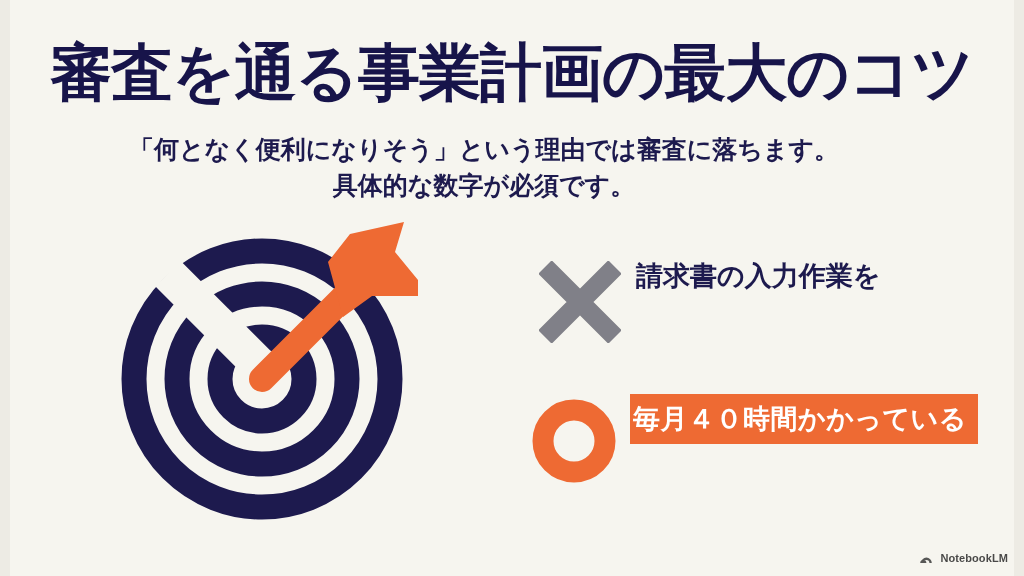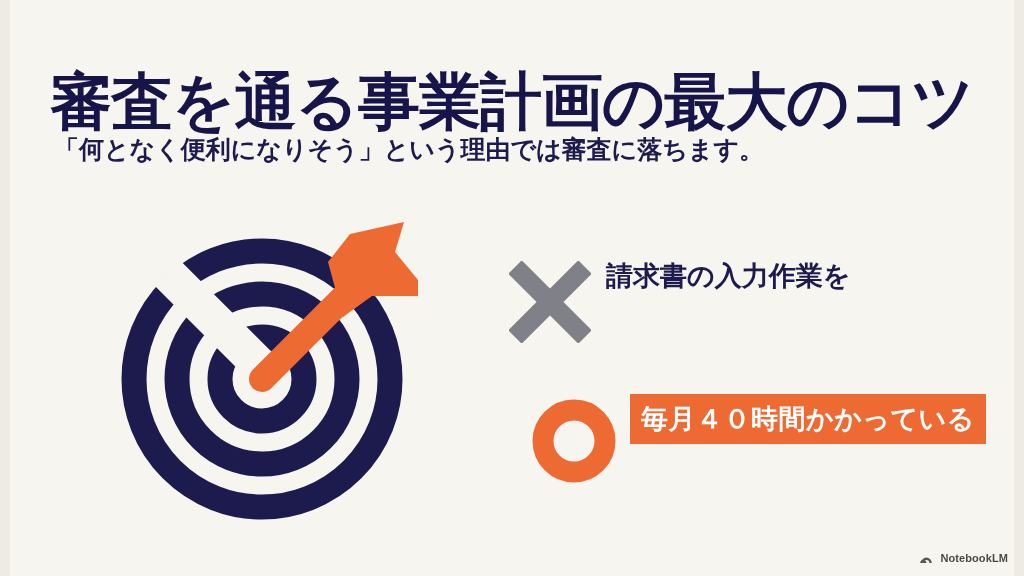--- a/index.html
+++ b/index.html
@@ -46,7 +46,6 @@
     letter-spacing: -1px;
     color: #17144a;
     white-space: nowrap;
-    margin-top: 29px;
   }
 
   #subtitle {

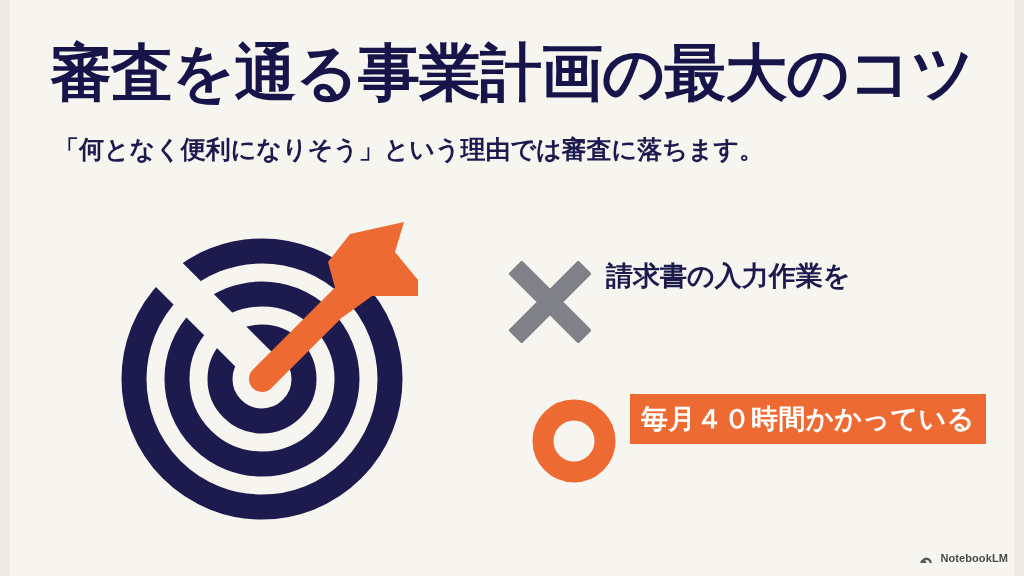--- a/index.html
+++ b/index.html
@@ -58,7 +58,7 @@
     font-weight: 700;
     color: #1d1a4e;
   }
-  #subtitle .line { display: block; }
+  #subtitle .line { display: block; text-align: center; }
 
   
   #target-wrap {

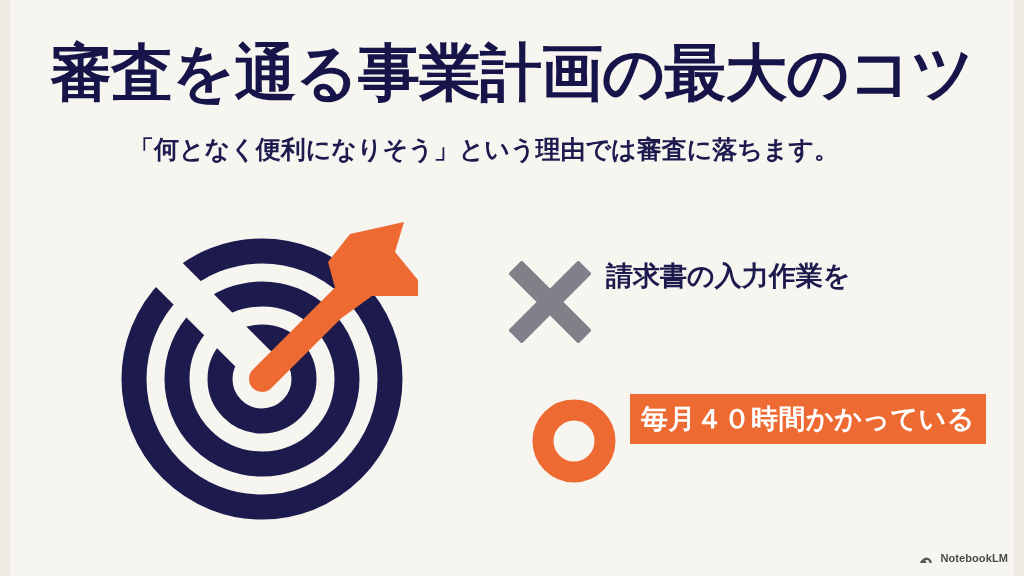--- a/index.html
+++ b/index.html
@@ -144,6 +144,7 @@
 
   <div id="subtitle">
     <span class="line">「何となく便利になりそう」という理由では審査に落ちます。</span>
+    <span class="line">具体的な数字が必須です。</span>
   </div>
 
   <div id="target-wrap">

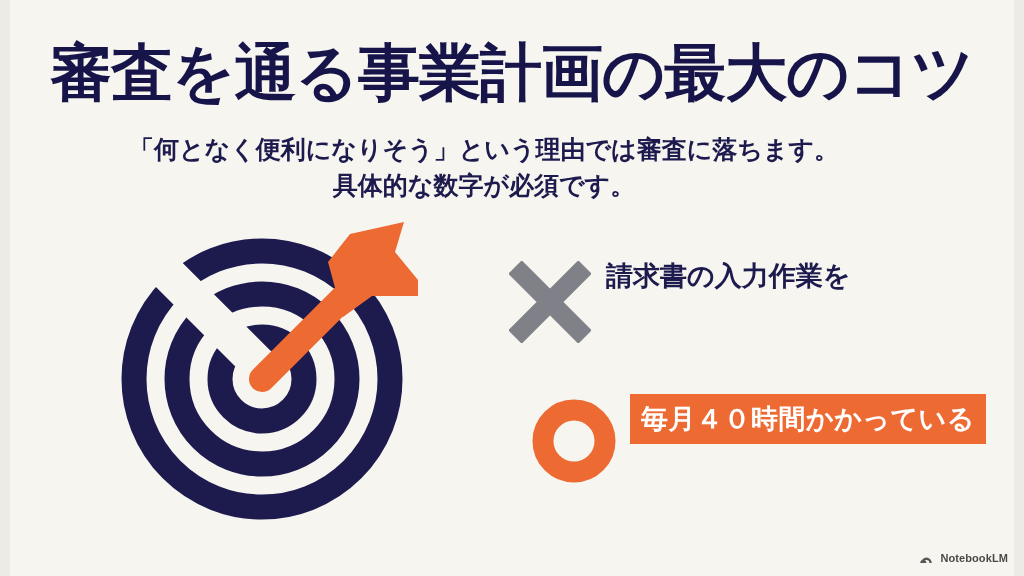--- a/index.html
+++ b/index.html
@@ -77,7 +77,7 @@
     align-items: flex-start;
   }
 
-  #row-bad  { left: 494px; top: 250px; }
+  #row-bad  { left: 524px; top: 250px; }
   #row-good { left: 518px; top: 394px; }
 
   .mark-slot {

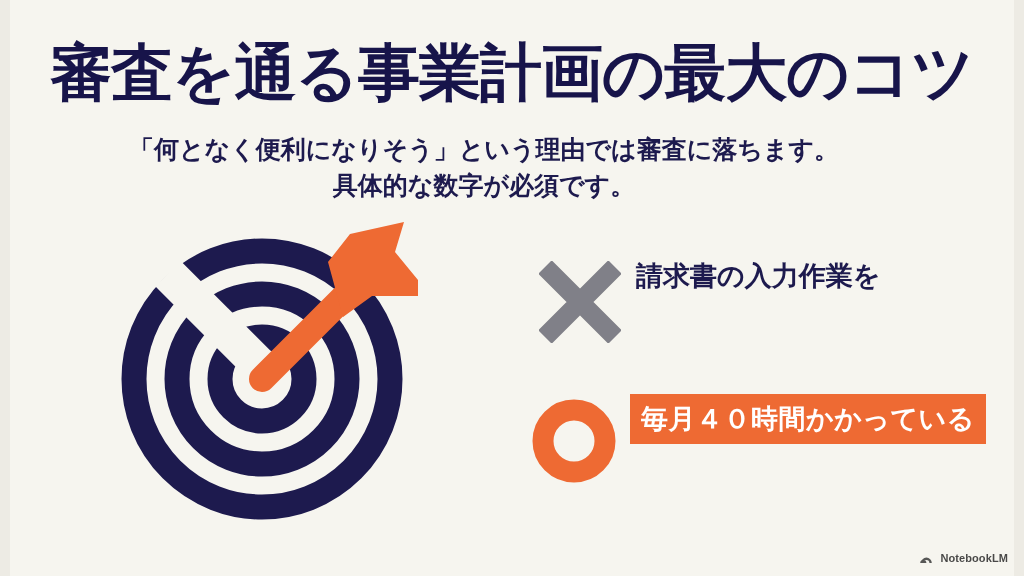--- a/index.html
+++ b/index.html
@@ -112,7 +112,7 @@
   #row-good .row-text .line {
     display: table;
     background: #ee6a33;
-    padding: 6px 11px 5px 11px;
+    padding: 6px 11px 5px 3px;
     letter-spacing: 0.5px;
   }
 

